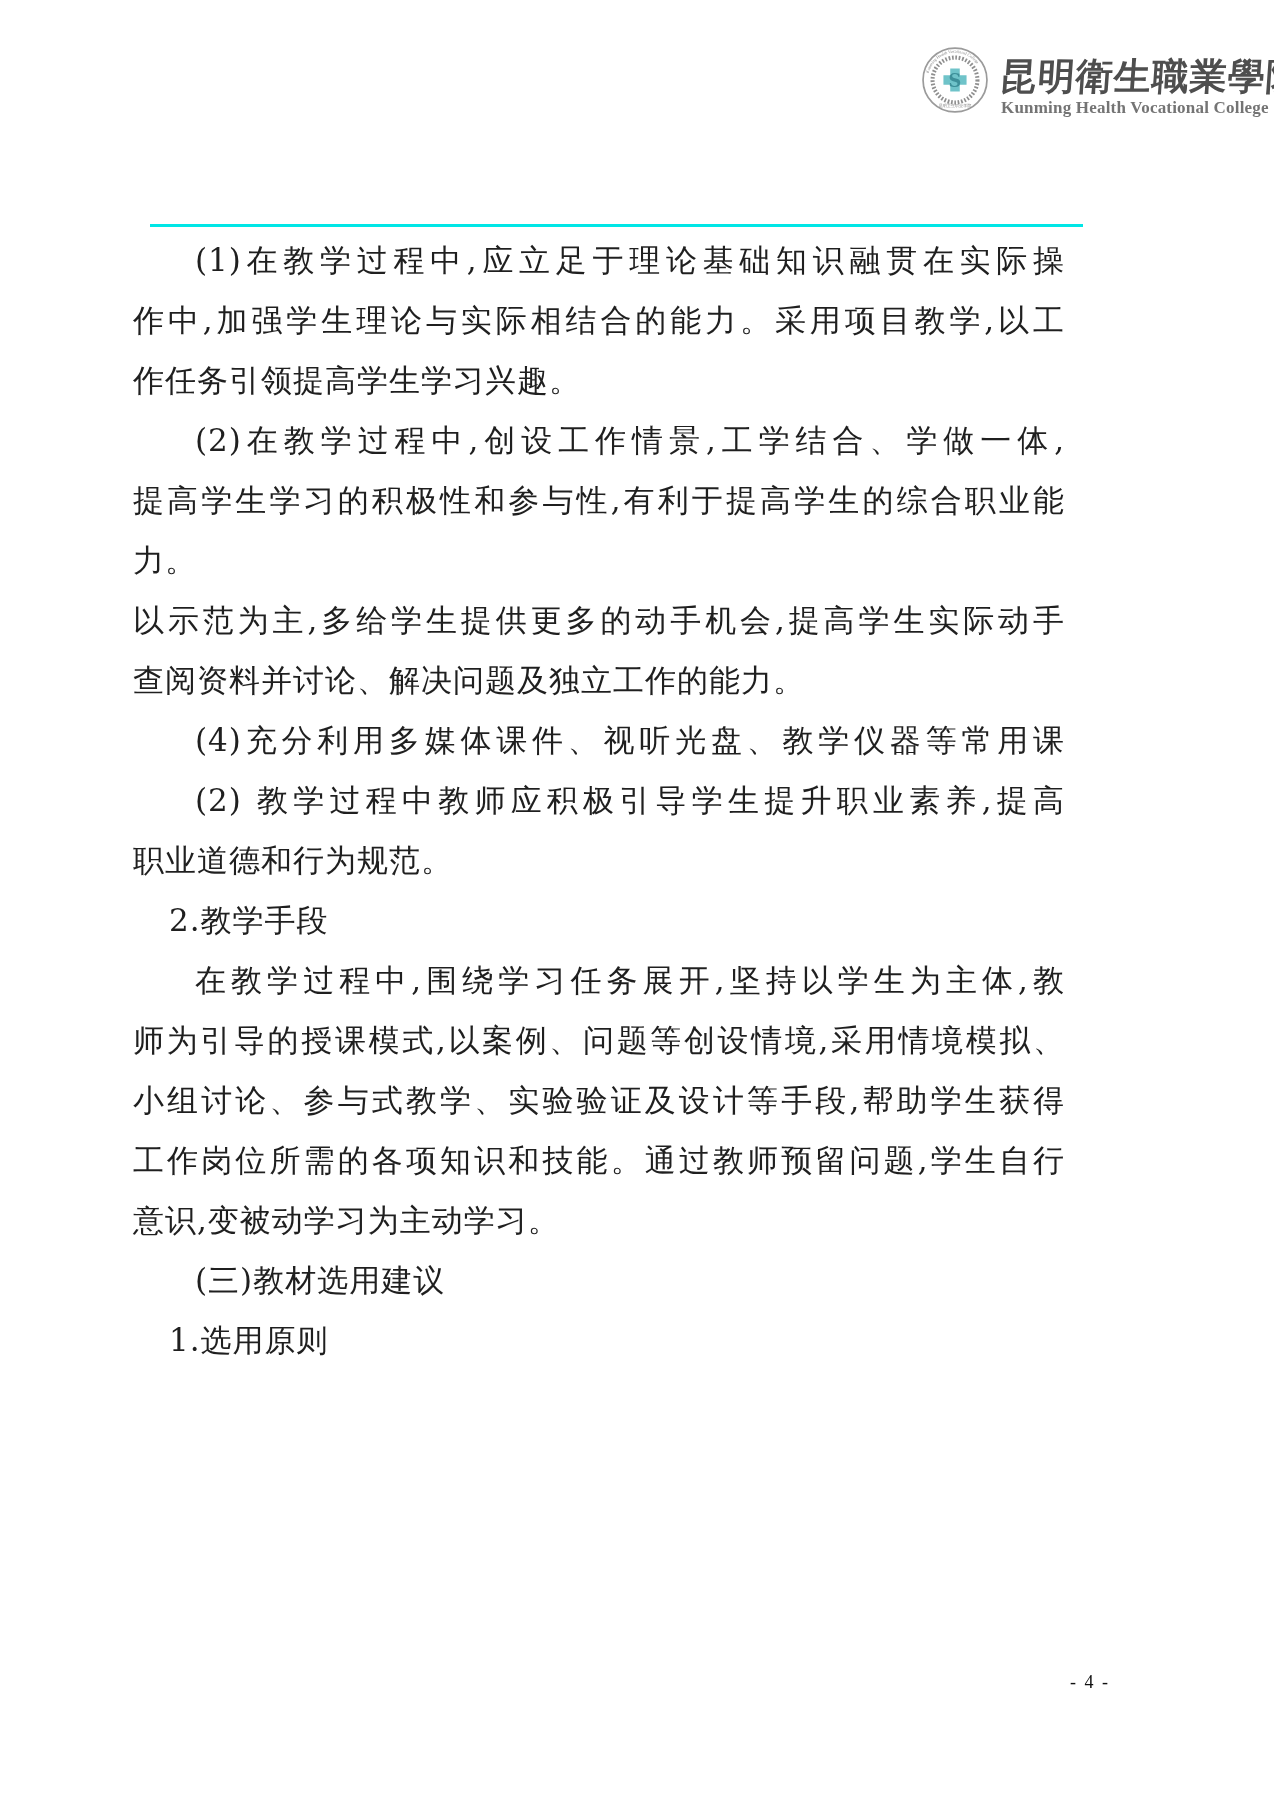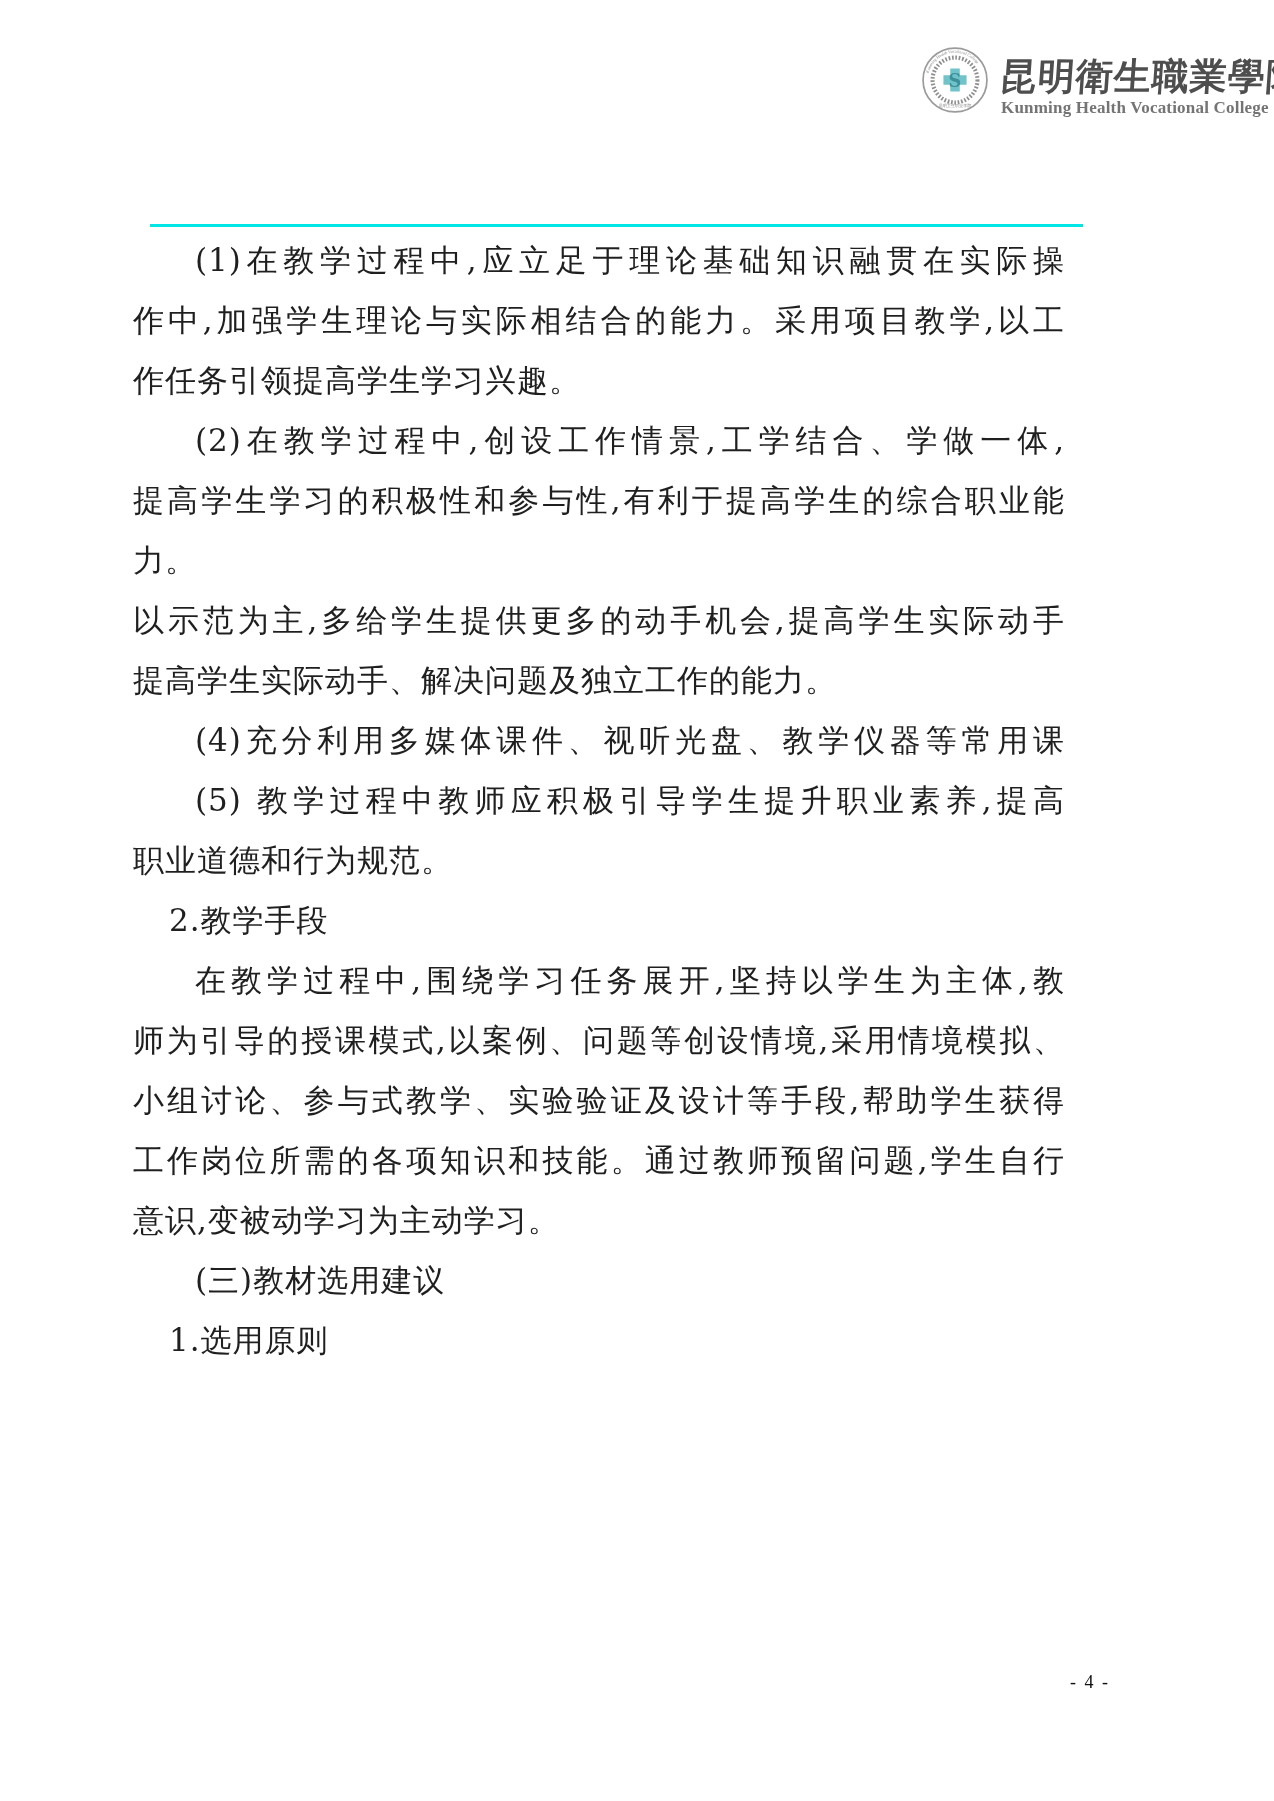--- a/index.html
+++ b/index.html
@@ -86,7 +86,7 @@
       <div class="tline just">提高学生学习的积极性和参与性,有利于提高学生的综合职业能</div>
       <div class="tline">力。</div>
       <div class="tline just">以示范为主,多给学生提供更多的动手机会,提高学生实际动手</div>
-      <div class="tline">提高学生实际动手、解决问题及独立工作的能力。</div>
+      <div class="tline">查阅资料并讨论、解决问题及独立工作的能力。</div>
       <div class="tline just ind2">(4)充分利用多媒体课件、视听光盘、教学仪器等常用课</div>
       <div class="tline just ind2">(5) 教学过程中教师应积极引导学生提升职业素养,提高</div>
       <div class="tline">职业道德和行为规范。</div>

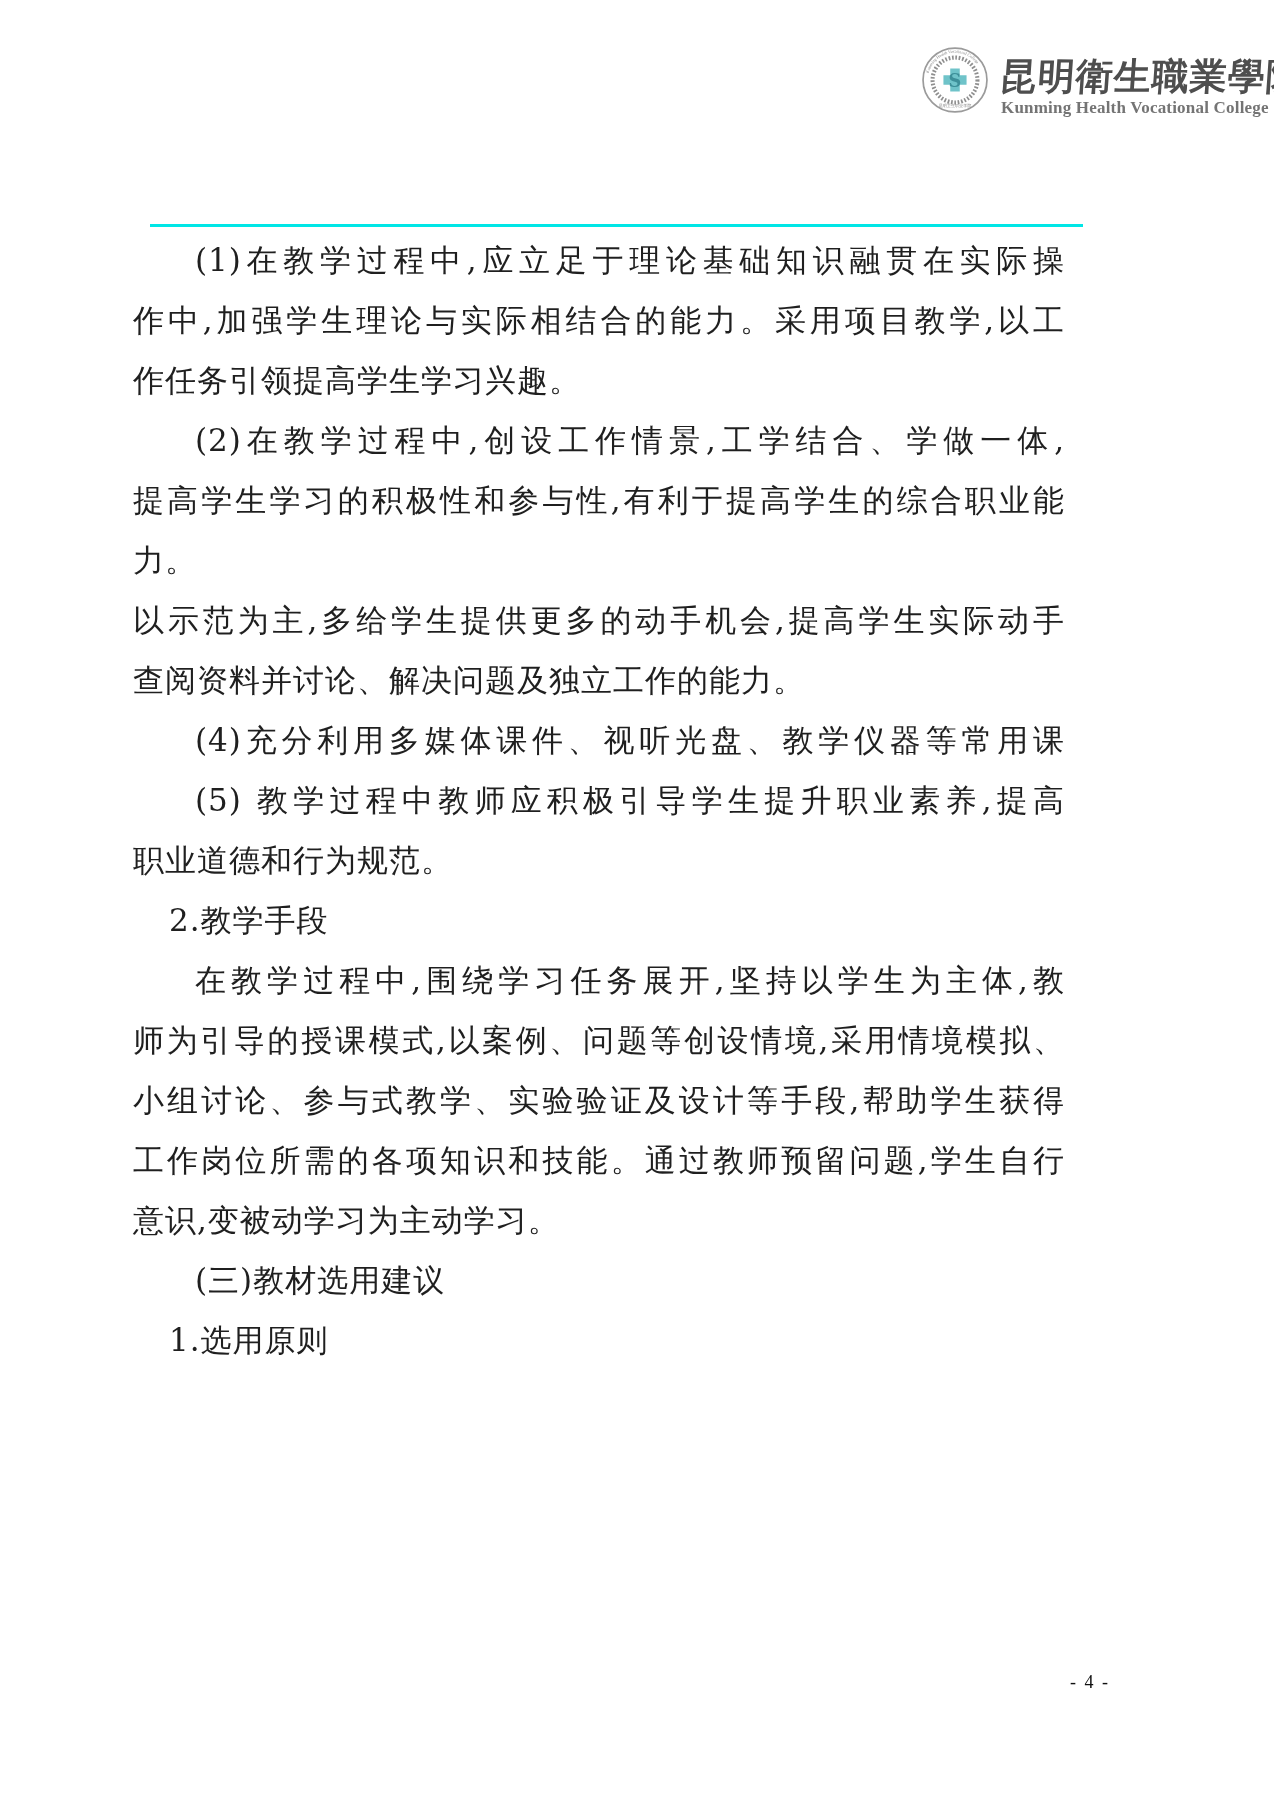--- a/index.html
+++ b/index.html
@@ -88,7 +88,7 @@
       <div class="tline just">以示范为主,多给学生提供更多的动手机会,提高学生实际动手</div>
       <div class="tline">查阅资料并讨论、解决问题及独立工作的能力。</div>
       <div class="tline just ind2">(4)充分利用多媒体课件、视听光盘、教学仪器等常用课</div>
-      <div class="tline just ind2">(5) 教学过程中教师应积极引导学生提升职业素养,提高</div>
+      <div class="tline just ind2">(2) 教学过程中教师应积极引导学生提升职业素养,提高</div>
       <div class="tline">职业道德和行为规范。</div>
       <div class="tline ind1">2.教学手段</div>
       <div class="tline just ind2">在教学过程中,围绕学习任务展开,坚持以学生为主体,教</div>

